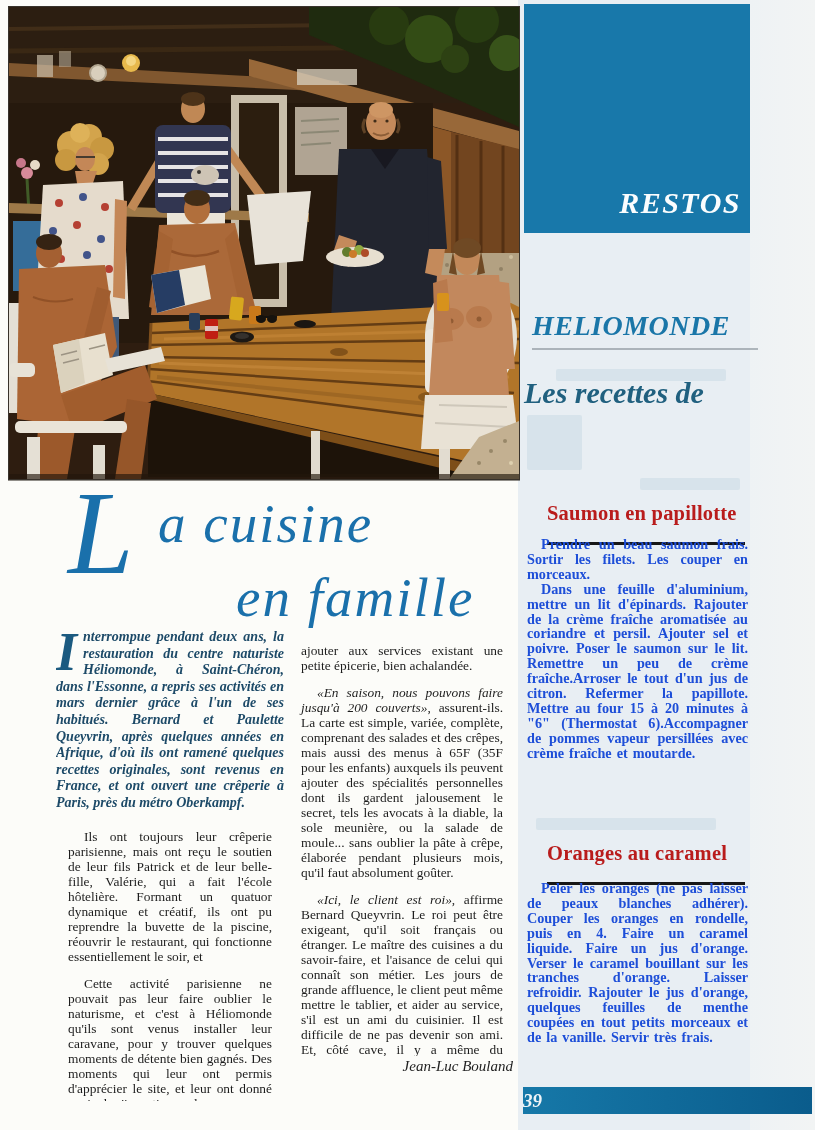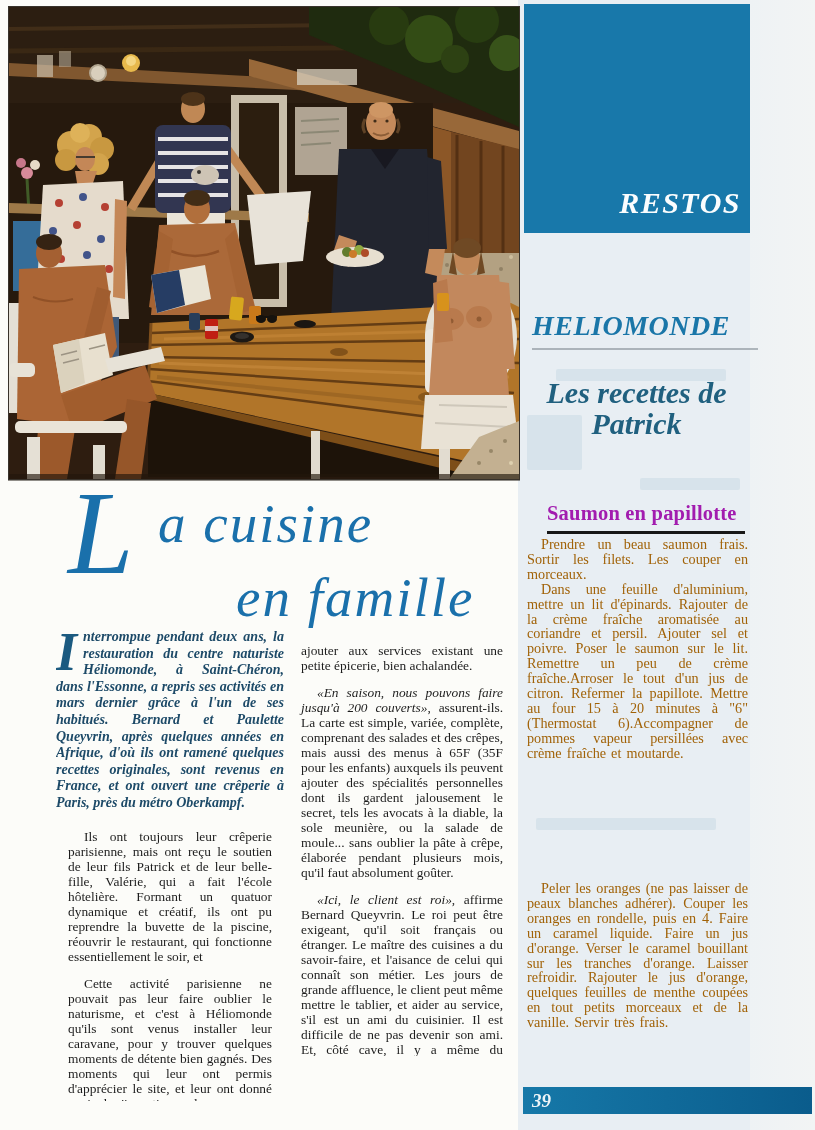--- a/index.html
+++ b/index.html
@@ -29,7 +29,7 @@
     padding-bottom:6px;border-bottom:2px solid rgba(70,85,95,.38);margin-left:8px;
   }
   .recettes{
-    position:absolute;left:524px;top:377px;width:225px;text-align:center;
+    position:absolute;left:524px;top:377px;width:225px;text-align:left;
     color:#20607f;font-weight:bold;font-style:italic;font-size:30px;line-height:31px;
   }
   .rhead{

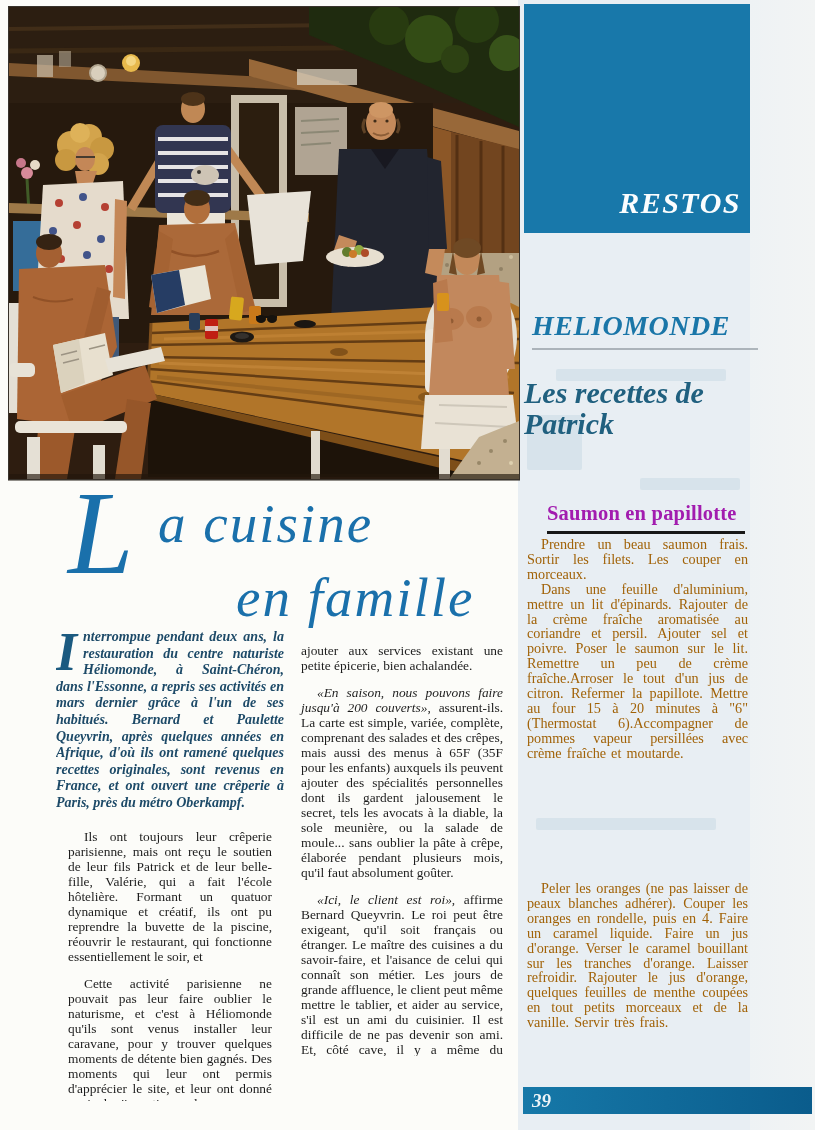--- a/index.html
+++ b/index.html
@@ -338,7 +338,6 @@
 
   <div class="recettes">
     <div>Les recettes de</div>
-    <div>Patrick</div>
   </div>
 
   <div class="rhead rh1">Saumon en papillotte</div>

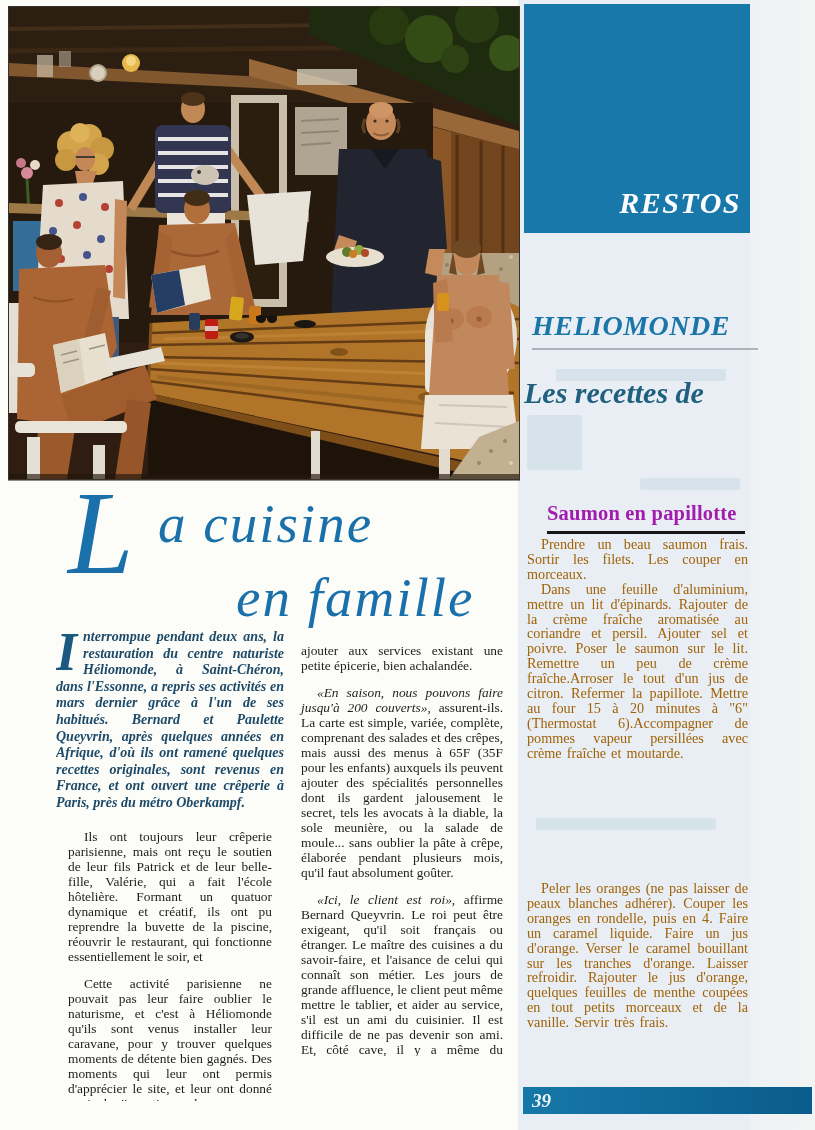--- a/index.html
+++ b/index.html
@@ -33,9 +33,9 @@
     color:#20607f;font-weight:bold;font-style:italic;font-size:30px;line-height:31px;
   }
   .rhead{
-    position:absolute;left:547px;width:198px;color:#a21caf;
+    position:absolute;left:547px;width:198px;color:#b91c1c;
     font-weight:bold;font-size:20.5px;letter-spacing:.2px;
-    padding-bottom:6px;border-bottom:3.5px solid #171717;
+    padding-bottom:17px;border-bottom:3.5px solid #171717;
   }
   .rh1{top:502px;} .rh2{top:842px;}
   .rbody{

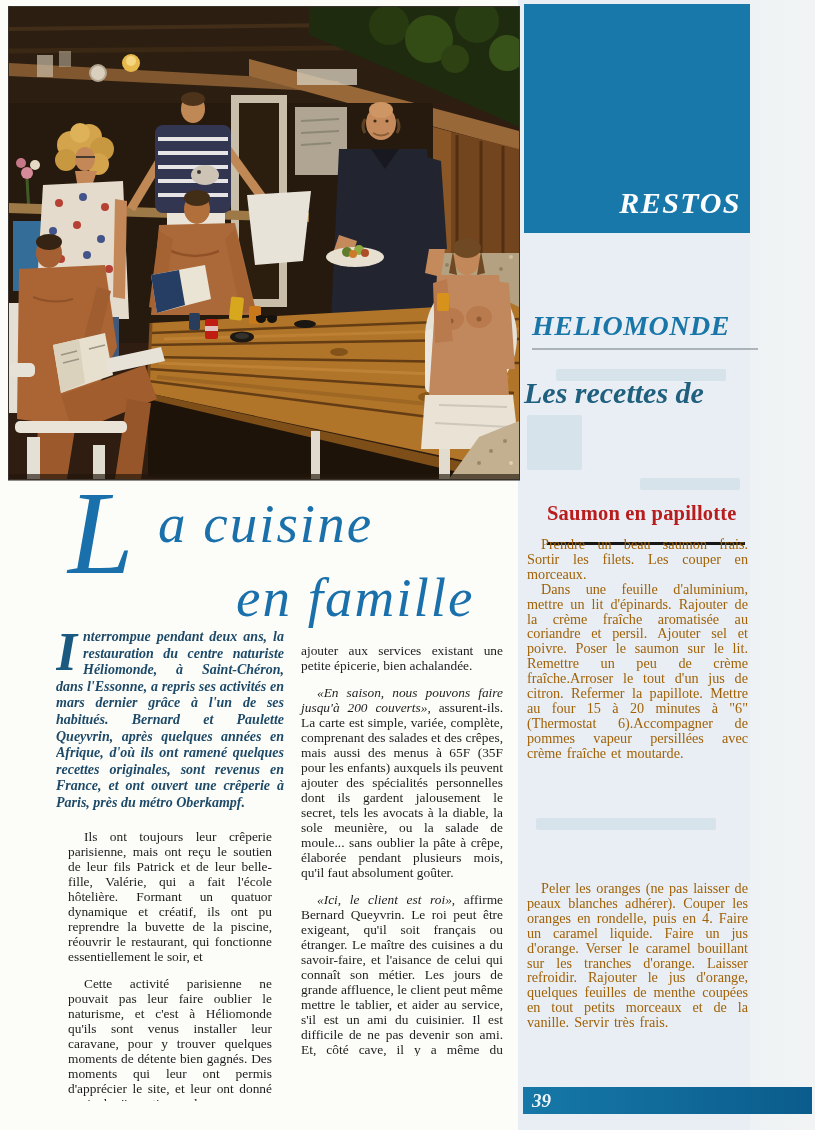--- a/index.html
+++ b/index.html
@@ -39,8 +39,8 @@
   }
   .rh1{top:502px;} .rh2{top:842px;}
   .rbody{
-    position:absolute;left:527px;width:221px;color:#a16207;
-    font-weight:normal;font-size:14.2px;line-height:14.9px;text-align:justify;
+    position:absolute;left:527px;width:221px;color:#1d4ed8;
+    font-weight:bold;font-size:14.2px;line-height:14.9px;text-align:justify;
     word-spacing:1.5px;overflow:hidden;
   }
   .rb1{top:537px;height:276px;} .rb2{top:881px;height:200px;}

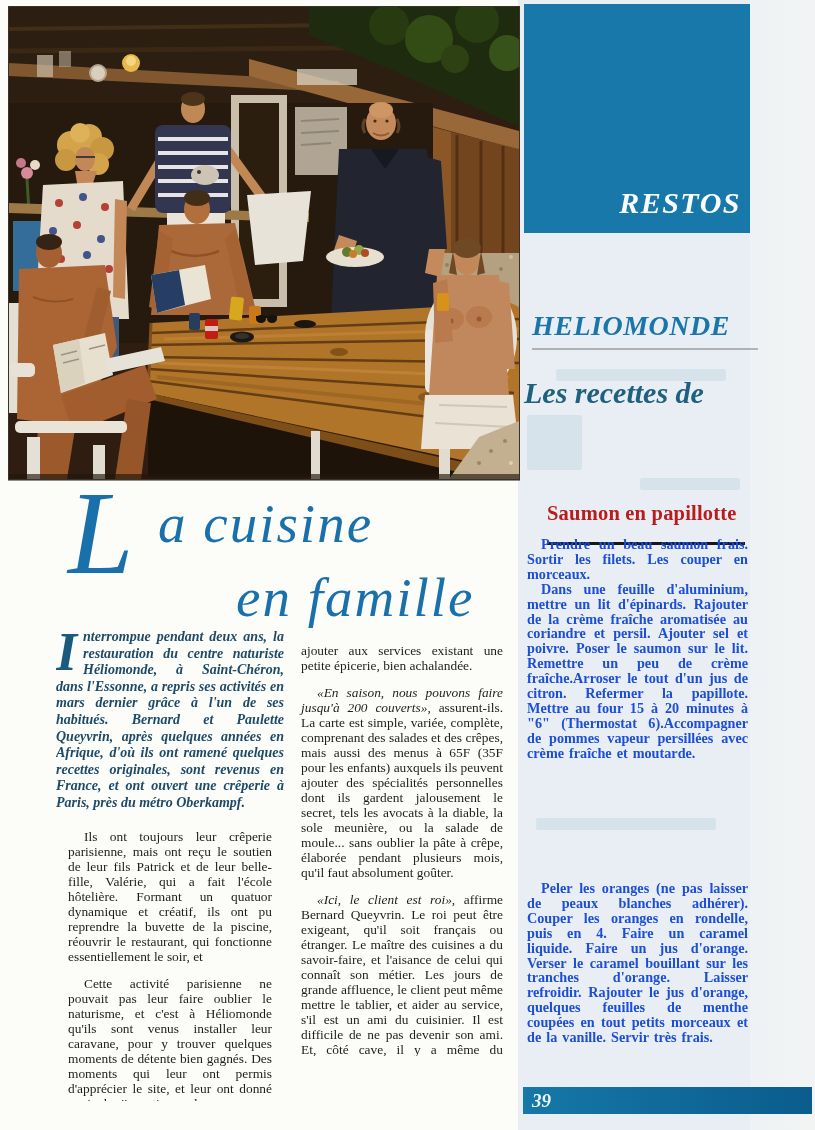--- a/index.html
+++ b/index.html
@@ -346,6 +346,7 @@
     <p>Dans une feuille d'aluminium, mettre un lit d'épinards. Rajouter de la crème fraîche aromatisée au coriandre et persil. Ajouter sel et poivre. Poser le saumon sur le lit. Remettre un peu de crème fraîche.Arroser le tout d'un jus de citron. Refermer la papillote. Mettre au four 15 à 20 minutes à "6" (Thermostat 6).Accompagner de pommes vapeur persillées avec crème fraîche et moutarde.</p>
   </div>
 
+  <div class="rhead rh2">Oranges au caramel</div>
   <div class="rbody rb2">
     <p>Peler les oranges (ne pas laisser de peaux blanches adhérer). Couper les oranges en rondelle, puis en 4. Faire un caramel liquide. Faire un jus d'orange. Verser le caramel bouillant sur les tranches d'orange. Laisser refroidir. Rajouter le jus d'orange, quelques feuilles de menthe coupées en tout petits morceaux et de la vanille. Servir très frais.</p>
   </div>

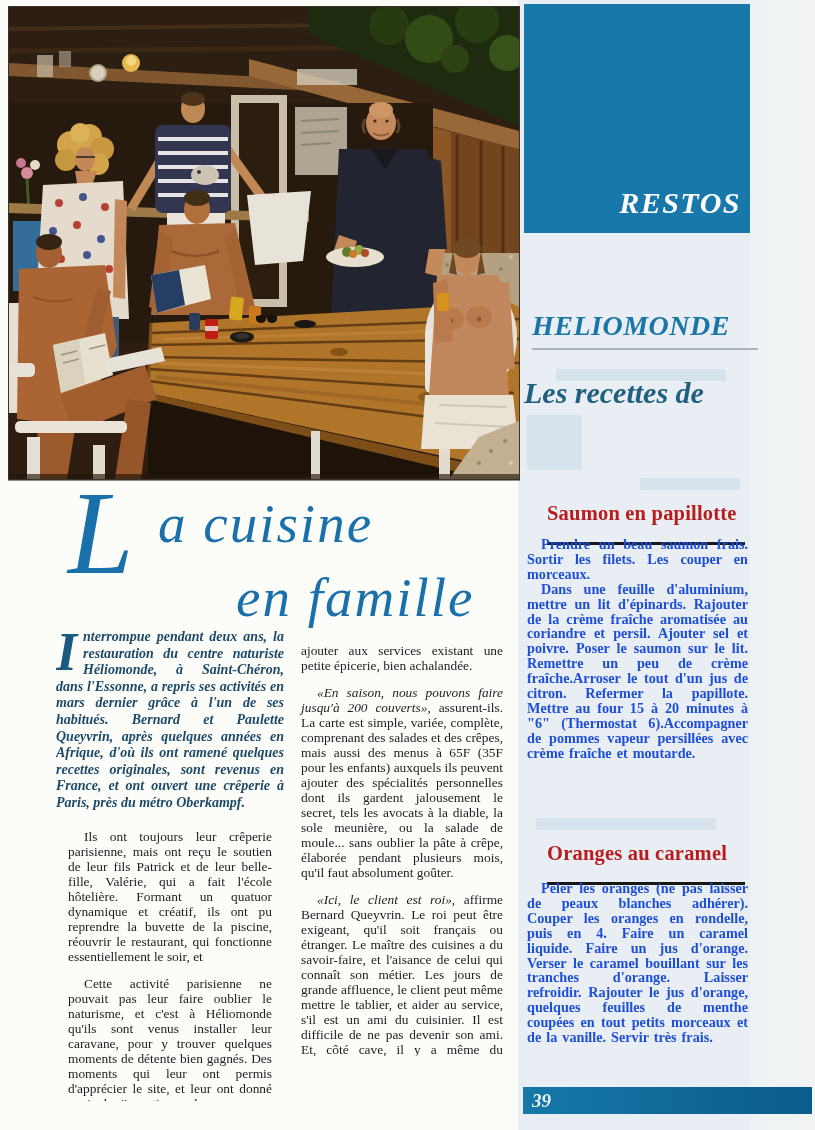--- a/index.html
+++ b/index.html
@@ -329,6 +329,7 @@
     <p class="body indent"><span class="q">«Ici, le client est roi»</span><span>, affirme Bernard Queyvrin. Le roi peut être exigeant, qu'il soit français ou étranger. Le maître des cuisines a du savoir-faire, et l'aisance de celui qui connaît son métier. Les jours de grande affluence, le client peut même mettre le tablier, et aider au service, s'il est un ami du cuisinier. Il est difficile de ne pas devenir son ami. Et, côté cave, il y a même du Mouton-Cadet. De quoi entretenir la convivialité, et inciter les rois à être de plus en plus nombreux.</span></p>
   </div>
 
+  <div class="byline">Jean-Luc Bouland</div>
 
   <div class="banner">
     <div>RESTOS</div>

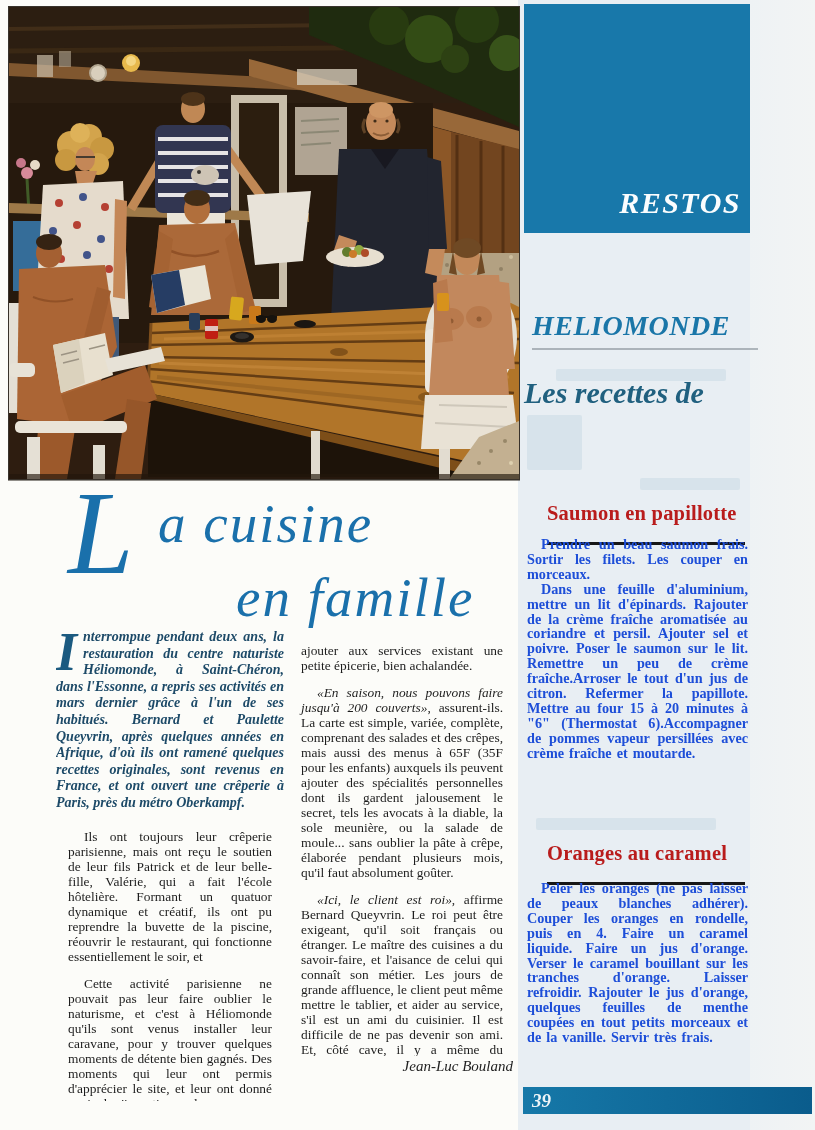--- a/index.html
+++ b/index.html
@@ -48,7 +48,7 @@
   .pagebar{
     position:absolute;left:523px;top:1087px;width:289px;height:27px;
     background:linear-gradient(90deg,#1678a8,#0a5c8c);
-    display:flex;align-items:center;box-sizing:border-box;padding-left:9px;
+    display:flex;align-items:center;box-sizing:border-box;
     color:#eef4f7;font-size:19px;font-weight:bold;font-style:italic;
   }
   

